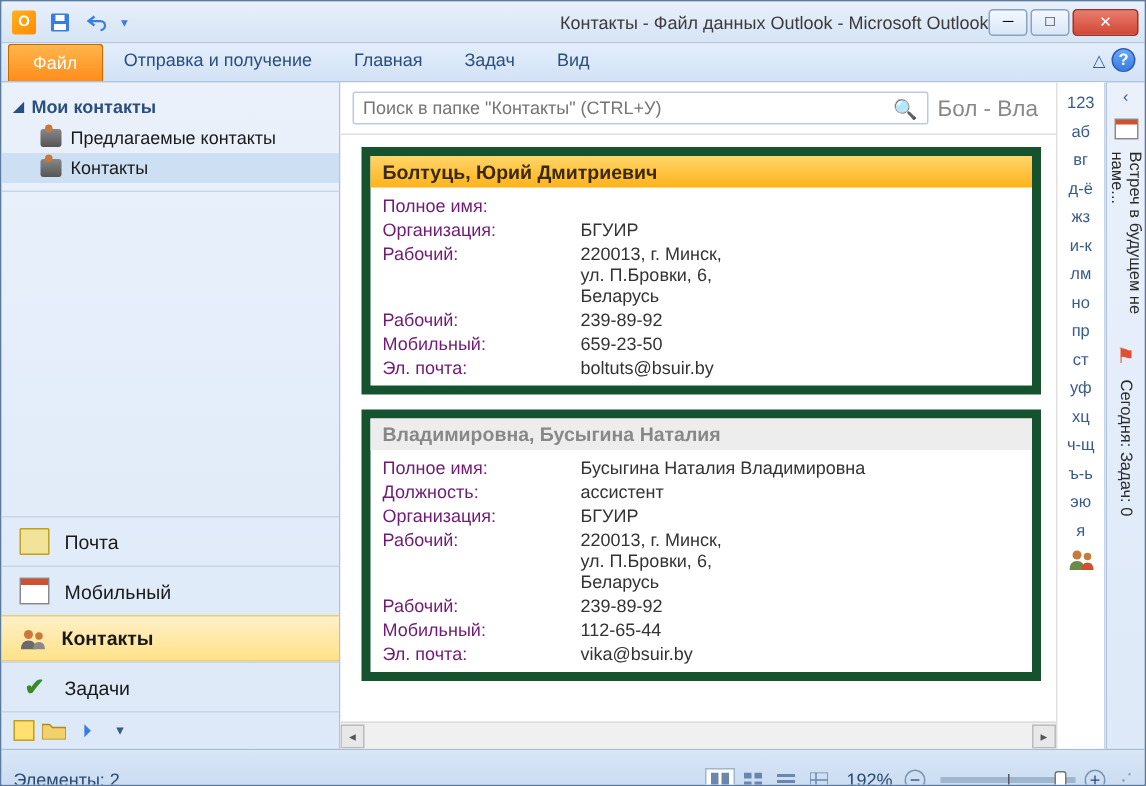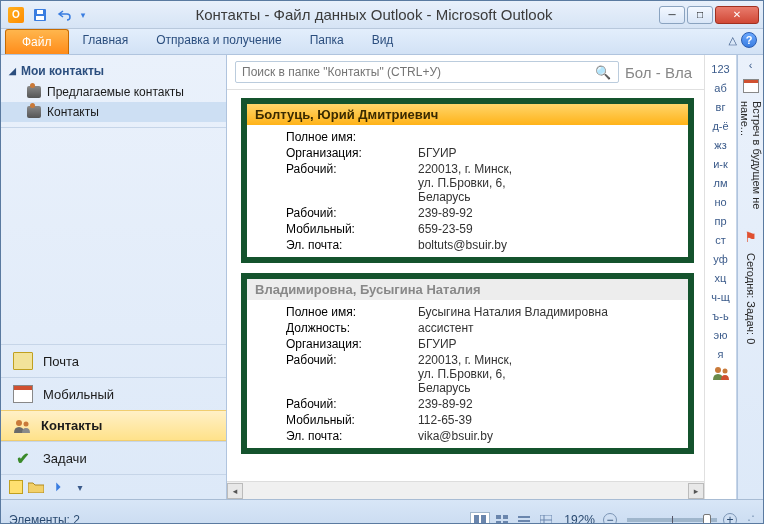--- a/index.html
+++ b/index.html
@@ -10,7 +10,7 @@
   .titlebar .qat { display: flex; gap: 2px; align-items: center; }
   .qat-btn { width: 22px; height: 20px; display: flex; align-items: center; justify-content: center; border-radius: 2px; }
   .o-icon { width: 16px; height: 16px; background: linear-gradient(135deg,#ffb020,#ff8c00); border-radius: 2px; display: flex; align-items: center; justify-content: center; color: #fff; font-weight: bold; font-size: 10px; }
-  .title-text { flex: 1; text-align: center; color: #3b3b3b; font-size: 15px; }
+  .title-text { flex: 1; text-align: right; color: #3b3b3b; font-size: 12px; }
   .win-controls { display: flex; gap: 2px; }
   .win-btn { width: 28px; height: 18px; border: 1px solid #8aa3c0; background: linear-gradient(#f3f8ff,#d9e6f7); border-radius: 3px; display: flex; align-items: center; justify-content: center; font-size: 10px; }
   .win-btn.close { background: linear-gradient(#e97c6d,#d14836); color:#fff; border-color:#a03020; width: 44px;}

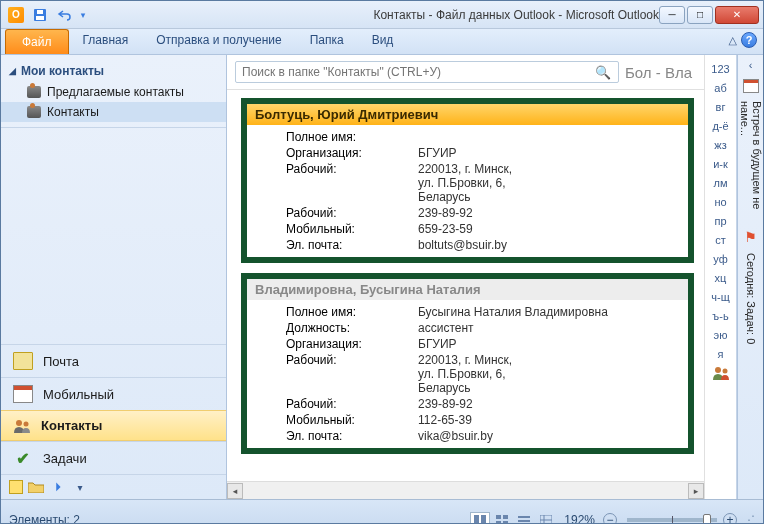--- a/index.html
+++ b/index.html
@@ -129,8 +129,8 @@
 
 <div class="ribbontabs">
   <div class="rtab file">Файл</div>
+  <div class="rtab">Отправка и получение</div>
   <div class="rtab">Главная</div>
-  <div class="rtab">Отправка и получение</div>
   <div class="rtab">Папка</div>
   <div class="rtab">Вид</div>
   <div class="rtabs-right">

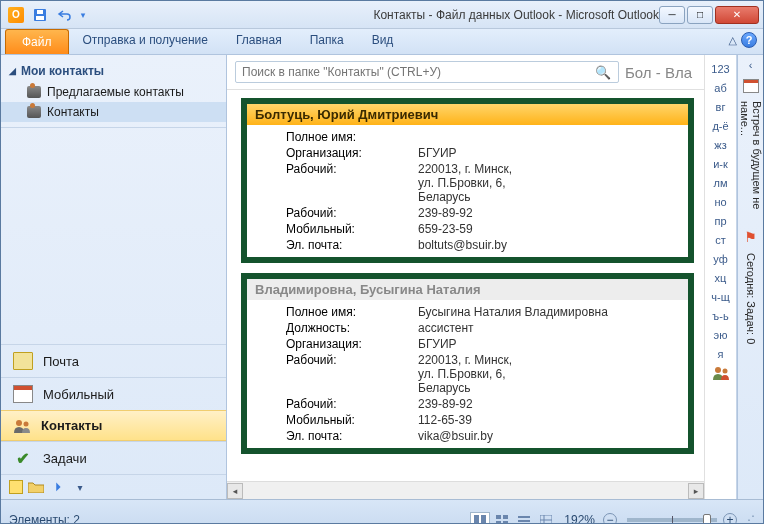--- a/index.html
+++ b/index.html
@@ -131,7 +131,7 @@
   <div class="rtab file">Файл</div>
   <div class="rtab">Отправка и получение</div>
   <div class="rtab">Главная</div>
-  <div class="rtab">Папка</div>
+  <div class="rtab">Задач</div>
   <div class="rtab">Вид</div>
   <div class="rtabs-right">
     <span class="chev-up">△</span>

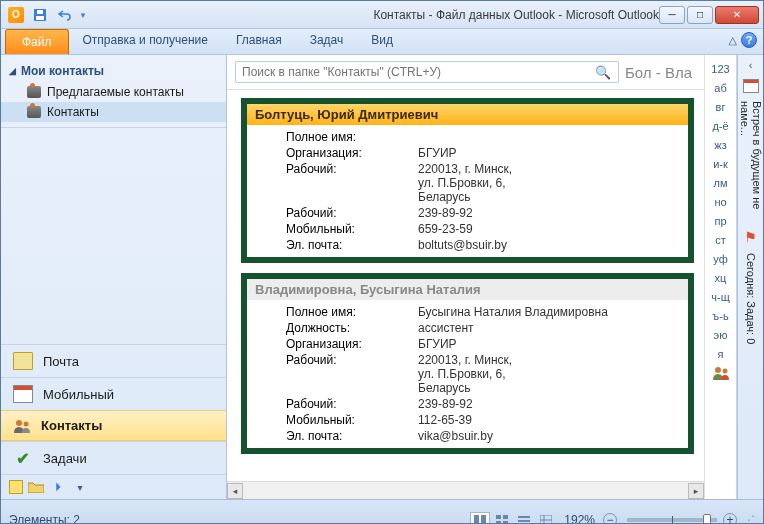--- a/index.html
+++ b/index.html
@@ -66,7 +66,7 @@
   .card:not(.sel) .card-head { background:#ededed; color:#888;}
   .card-body { padding: 4px 0;}
   .crow { display:flex; padding:1px 8px; font-size:12px;}
-  .clab { width: 132px; color:#000000;margin-left:31px;}
+  .clab { width: 132px; color:#701a75;}
   .cval { flex:1; color:#333;}
   .cval.multi { white-space:pre-line;}
 

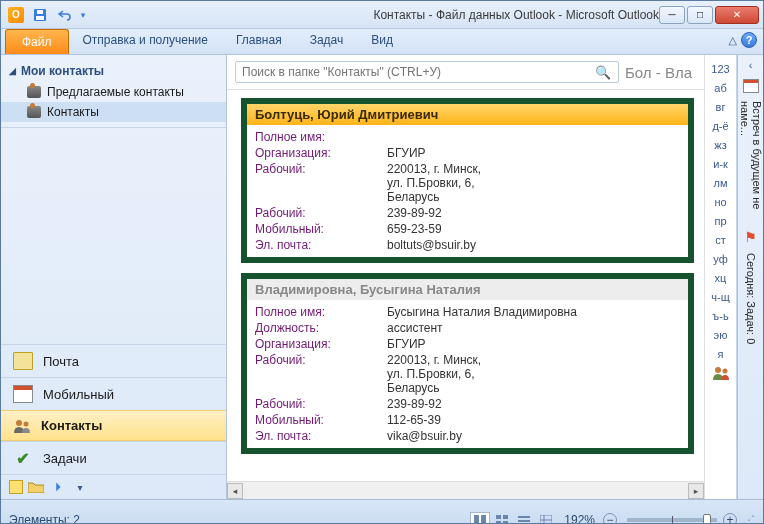--- a/index.html
+++ b/index.html
@@ -226,7 +226,7 @@
               </div>
             <div class="crow">
                 <div class="clab">Мобильный:</div>
-                <div class="cval">659-23-59</div>
+                <div class="cval">659-23-50</div>
               </div>
             <div class="crow">
                 <div class="clab">Эл. почта:</div>

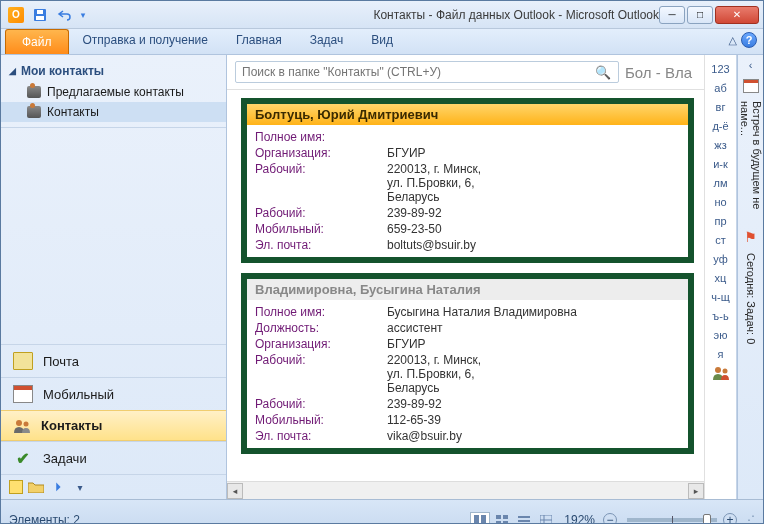--- a/index.html
+++ b/index.html
@@ -262,7 +262,7 @@
               </div>
             <div class="crow">
                 <div class="clab">Мобильный:</div>
-                <div class="cval">112-65-39</div>
+                <div class="cval">112-65-44</div>
               </div>
             <div class="crow">
                 <div class="clab">Эл. почта:</div>

